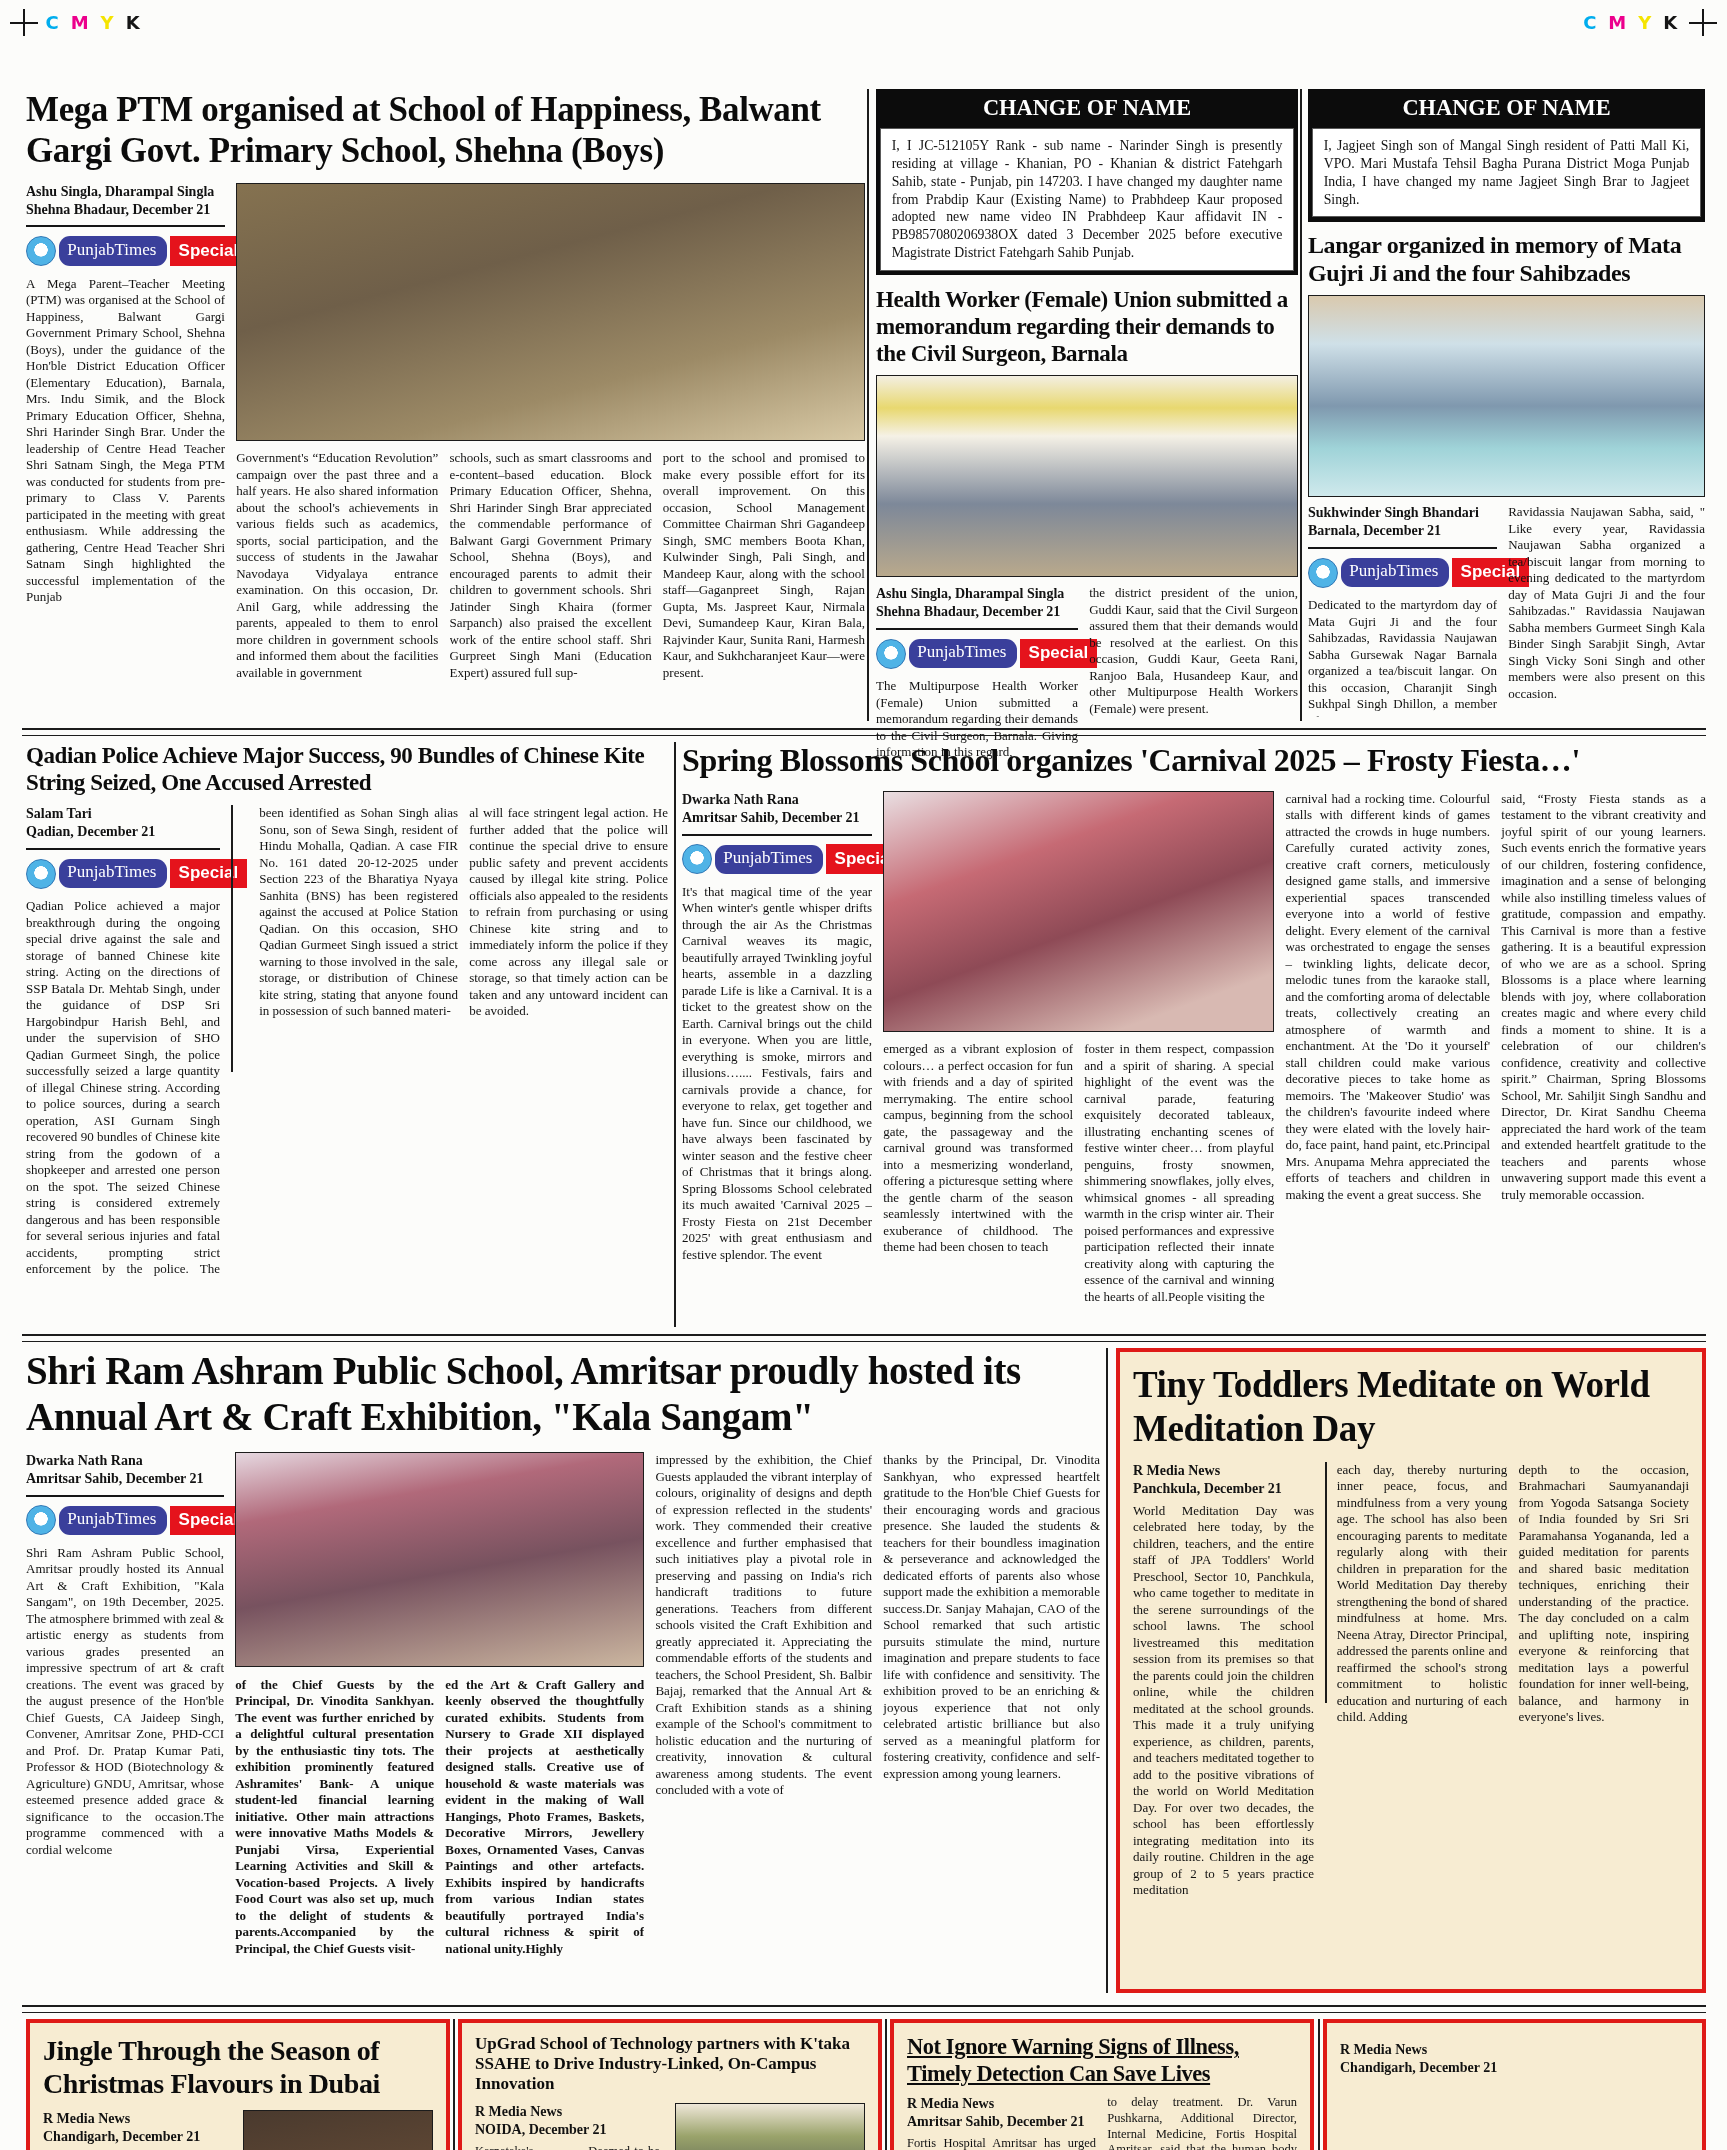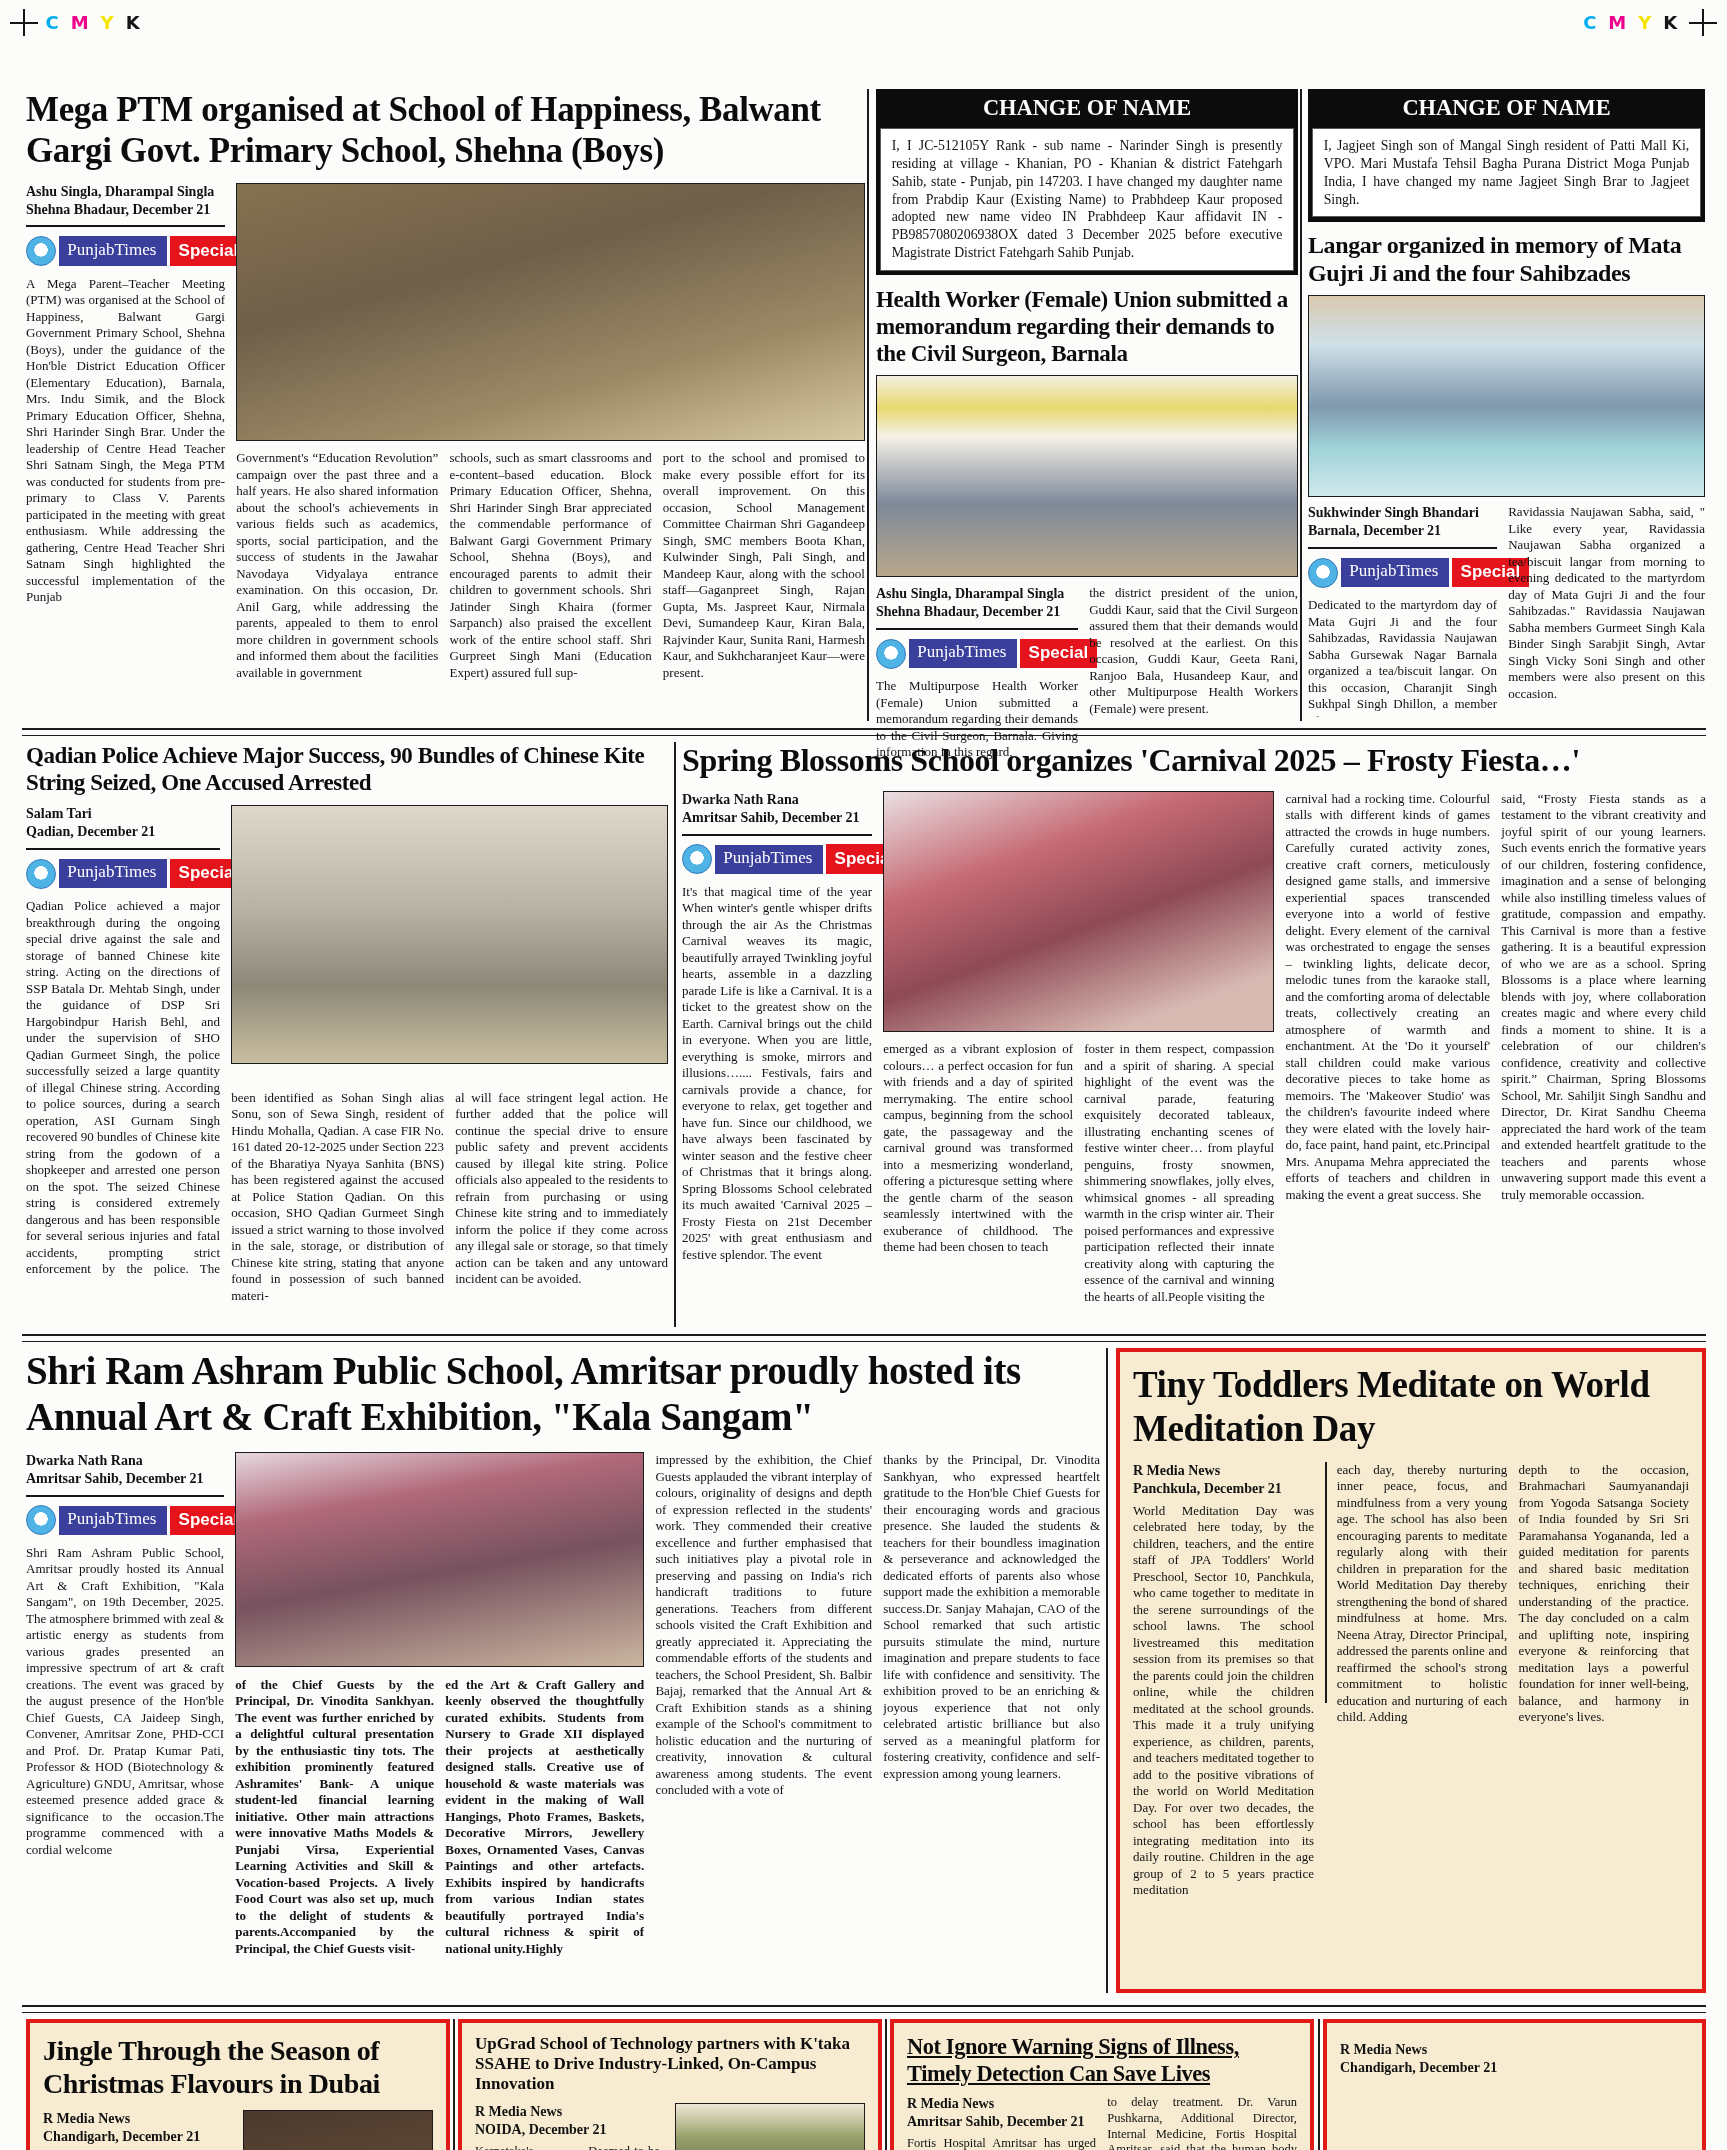--- a/index.html
+++ b/index.html
@@ -32,7 +32,7 @@
   .byline .bl2{font-weight:bold;}
   .badge{display:flex;align-items:center;margin:1.7px 0 9.5px 0;}
   .badge-logo{width:30px;height:30px;border-radius:50%;flex:none;background:radial-gradient(circle at 50% 46%,#ffffff 0 6.5px,#4fb3e6 6.9px 100%);border:1.7px solid #2f77b5;box-sizing:border-box;}
-  .badge-brand{background:#3a3f9b;color:#fff;font-size:17px;padding:3.4px 10.3px 6px 8.6px;margin-left:2.6px;}
+  .badge-brand{background:#3a3f9b;color:#fff;font-size:17px;padding:3.4px 10.3px 6px 8.6px;margin-left:2.6px;border-radius:11px;}
   .badge-tag{background:#e5131c;color:#fff;font-weight:bold;font-size:17px;padding:4.3px 8.6px 5.2px 8.6px;font-family:"Liberation Sans",sans-serif;margin-left:3.4px;}
   .cols{display:flex;gap:11.2px;}
   .colT{font-size:13px;line-height:1.27;text-align:justify;overflow:hidden;}

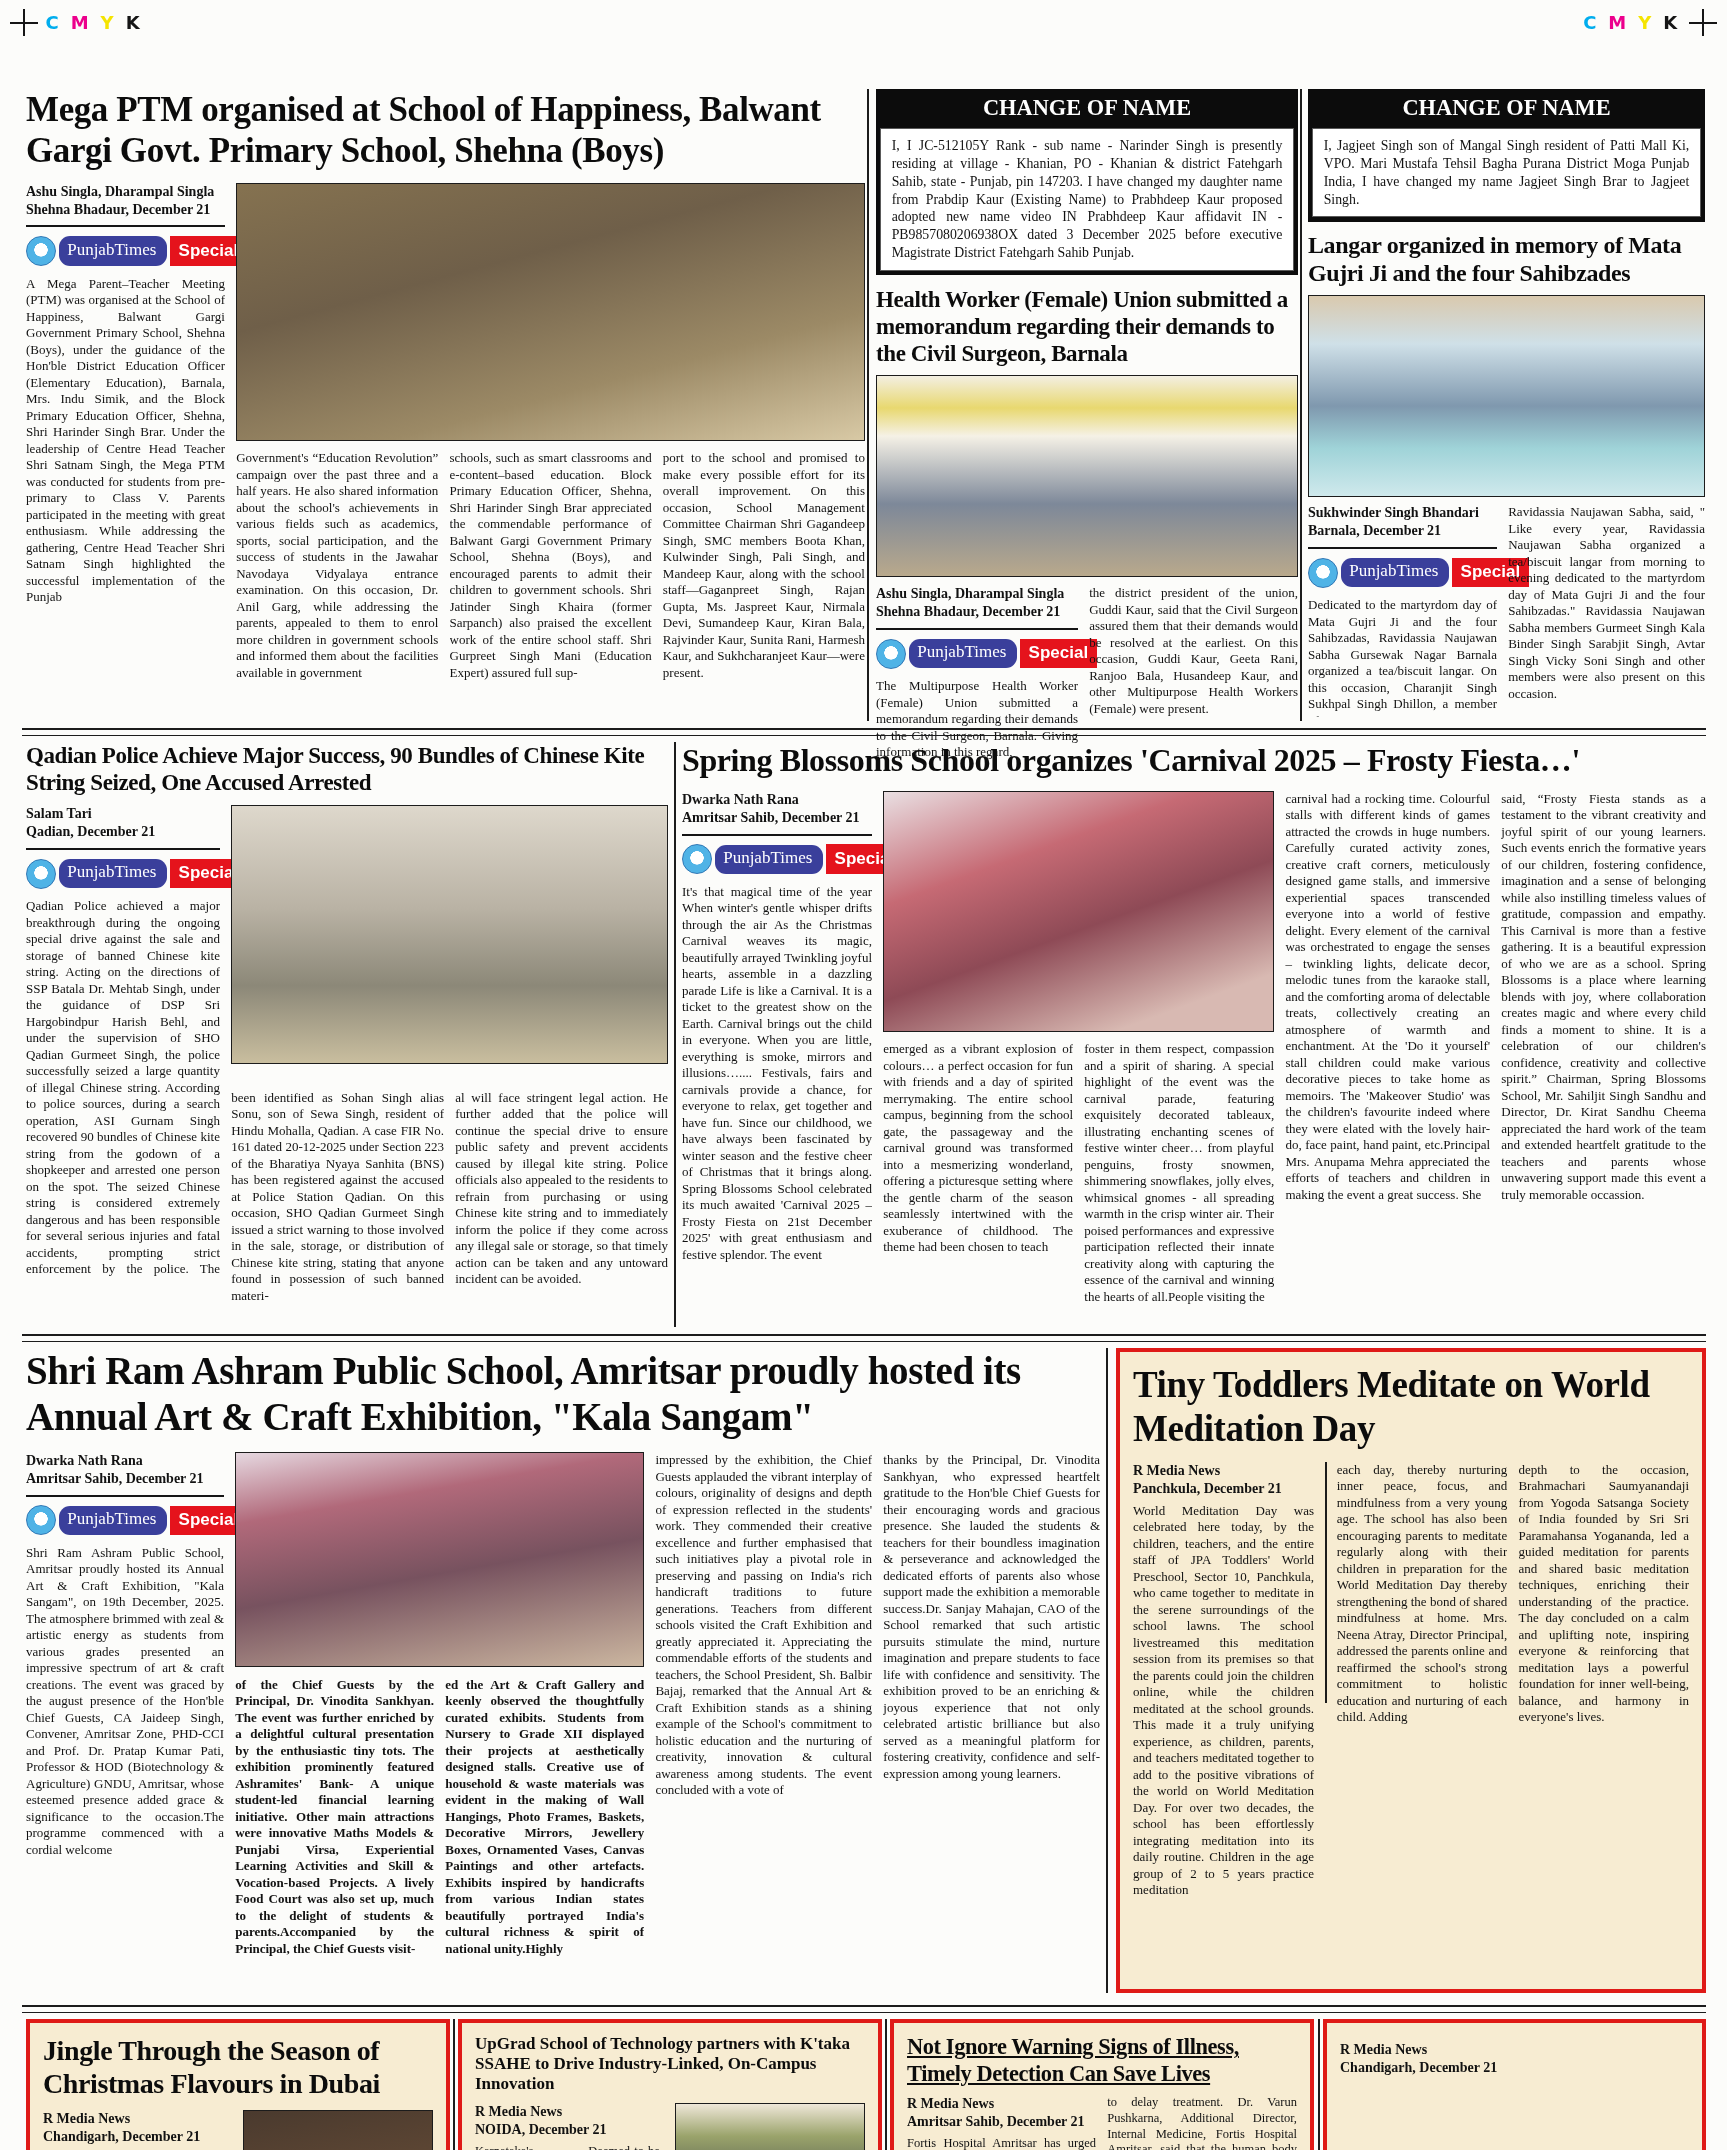--- a/index.html
+++ b/index.html
@@ -173,7 +173,7 @@
         </div>
         <div class="colT" style="height:379px;">Qadian Police achieved a major breakthrough during the ongoing special drive against the sale and storage of banned Chinese kite string. Acting on the directions of SSP Batala Dr. Mehtab Singh, under the guidance of DSP Sri Hargobindpur Harish Behl, and under the supervision of SHO Qadian Gurmeet Singh, the police successfully seized a large quantity of illegal Chinese string. According to police sources, during a search operation, ASI Gurnam Singh recovered 90 bundles of Chinese kite string from the godown of a shopkeeper and arrested one person on the spot. The seized Chinese string is considered extremely dangerous and has been responsible for several serious injuries and fatal accidents, prompting strict enforcement by the police. The arrested accused has</div>
       </div>
-      <div style="flex:1;display:flex;flex-direction:column;gap:26px;">
+      <div style="flex:1;display:flex;gap:26px;">
         <div class="photo ph-d" style="height:267px;"></div>
         <div class="cols" style="flex:1;">
           <div class="colT" style="flex:1;">been identified as Sohan Singh alias Sonu, son of Sewa Singh, resident of Hindu Mohalla, Qadian. A case FIR No. 161 dated 20-12-2025 under Section 223 of the Bharatiya Nyaya Sanhita (BNS) has been registered against the accused at Police Station Qadian. On this occasion, SHO Qadian Gurmeet Singh issued a strict warning to those involved in the sale, storage, or distribution of Chinese kite string, stating that anyone found in possession of such banned materi-</div>

